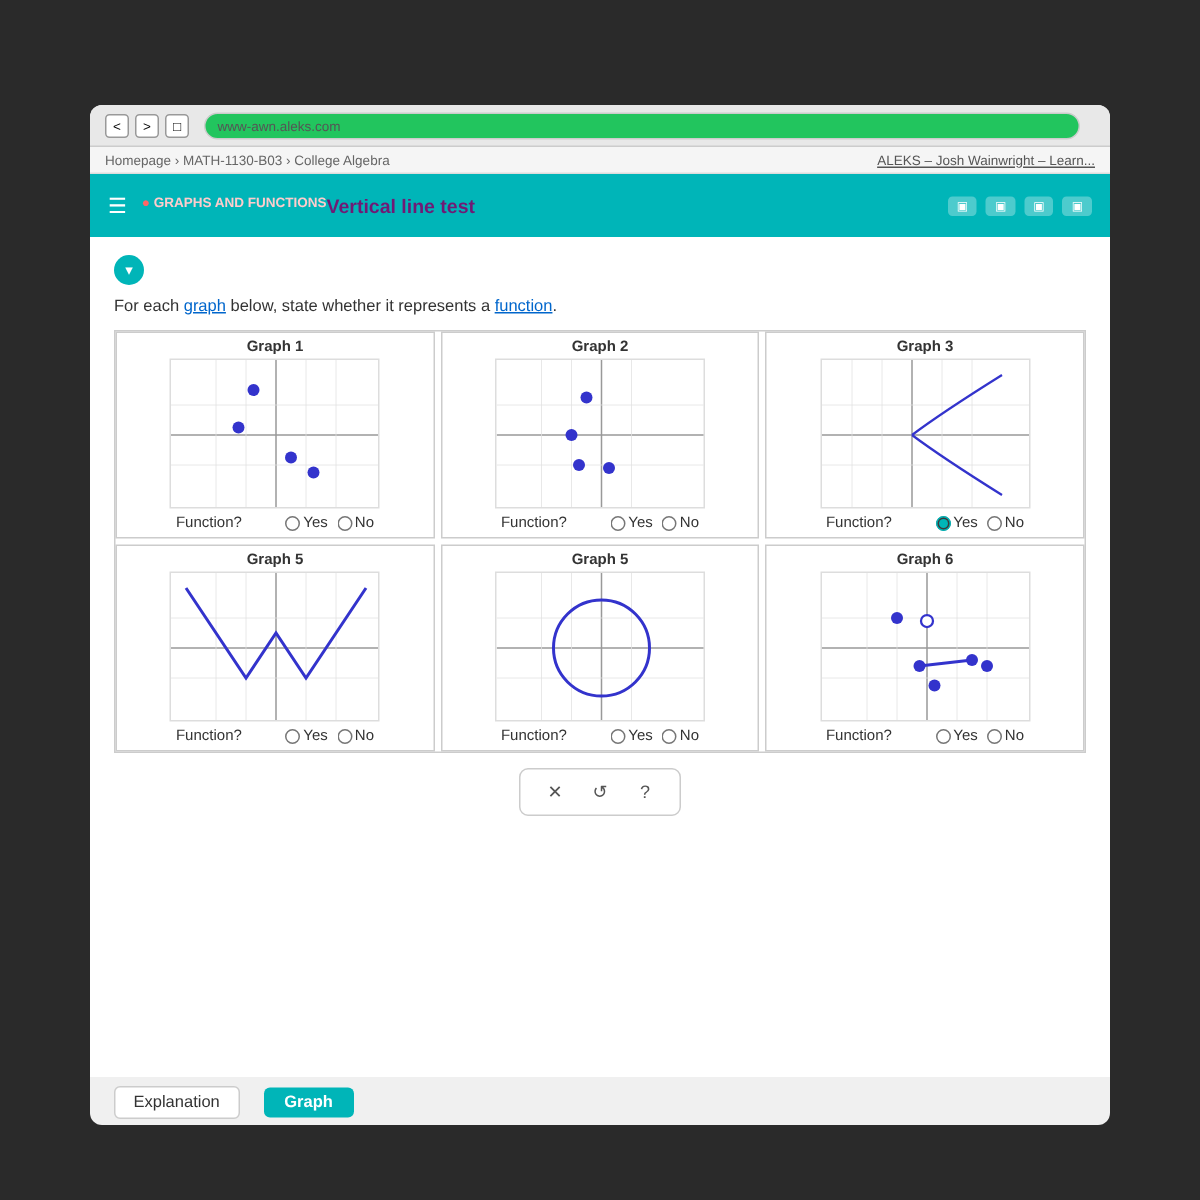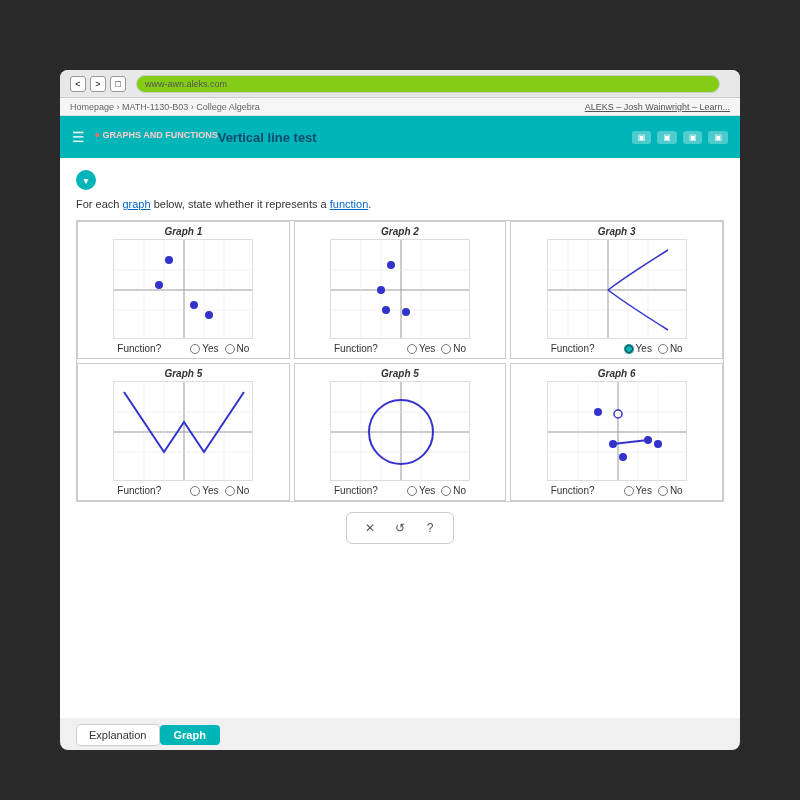--- a/index.html
+++ b/index.html
@@ -50,7 +50,7 @@
     .url-bar {
       flex: 1;
       margin: 0 10px;
-      background: #84cc16;
+      background: #22c55e;
       border: 1px solid #ccc;
       border-radius: 10px;
       height: 18px;

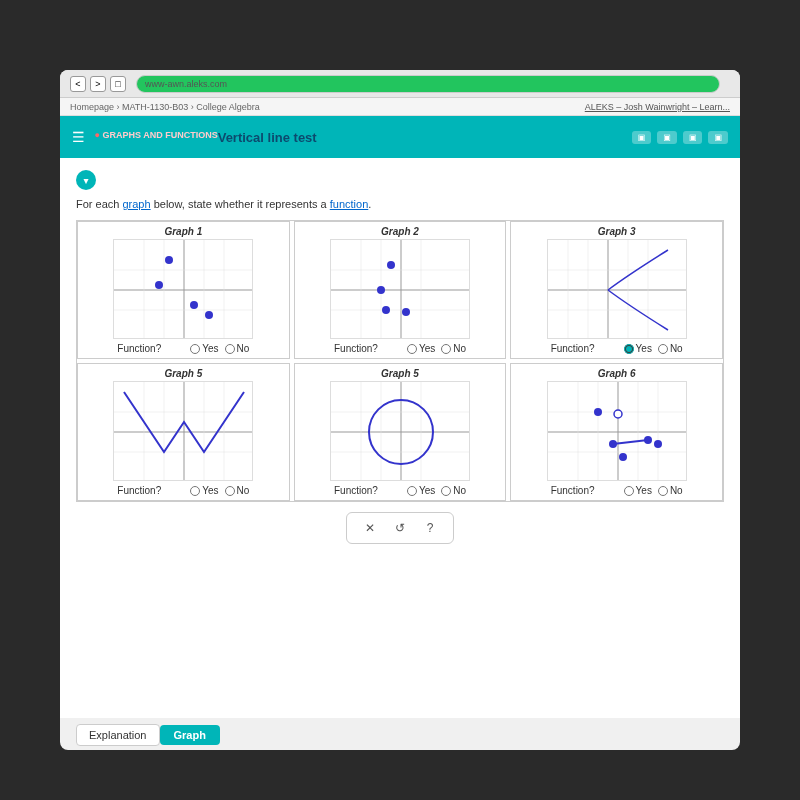--- a/index.html
+++ b/index.html
@@ -93,7 +93,7 @@
       font-weight: bold;
     }
     .header-title {
-      color: #0c4a6e;
+      color: #701a75;
       font-size: 13px;
       font-weight: bold;
     }

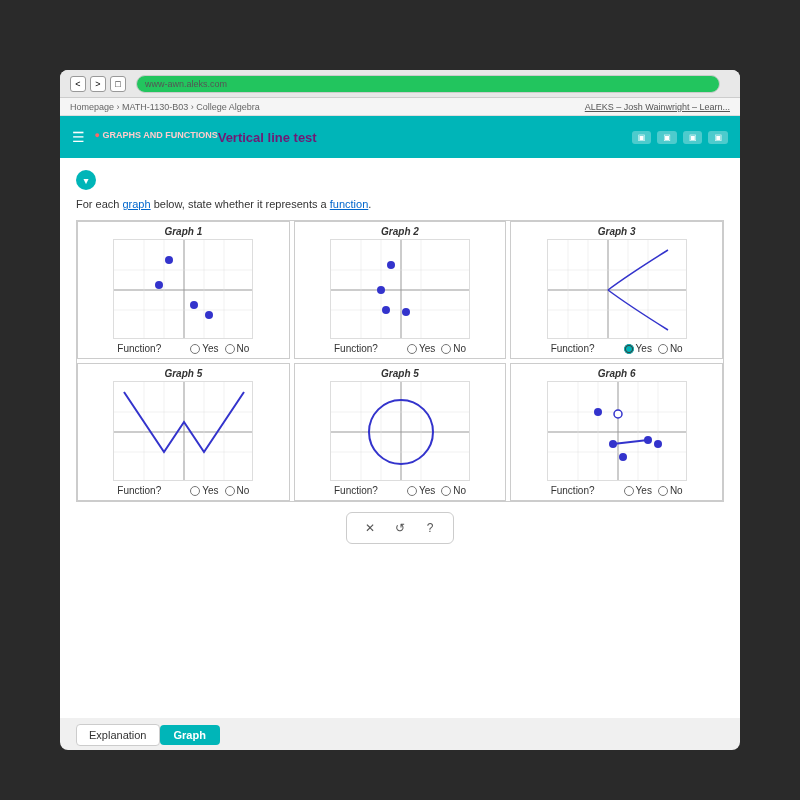--- a/index.html
+++ b/index.html
@@ -159,7 +159,6 @@
       text-align: center;
       margin-bottom: 2px;
       color: #333;
-      font-style: italic;
     }
     .graph-canvas {
       width: 140px;

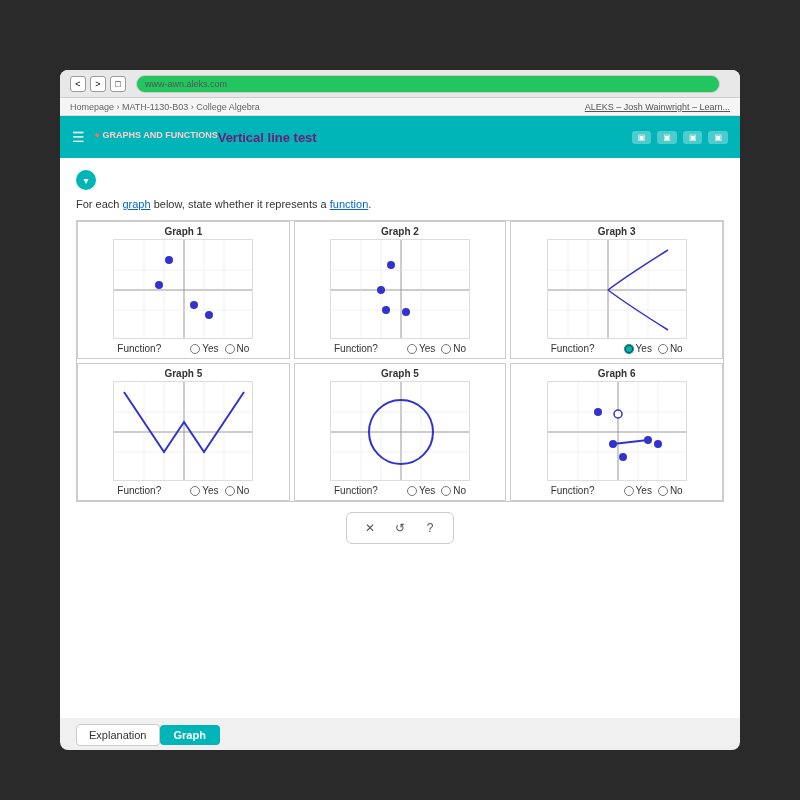--- a/index.html
+++ b/index.html
@@ -222,7 +222,7 @@
     .bottom-buttons {
       display: flex;
       align-items: center;
-      gap: 0;
+      gap: 16px;
       padding: 6px 16px;
     }
     .explanation-btn {

